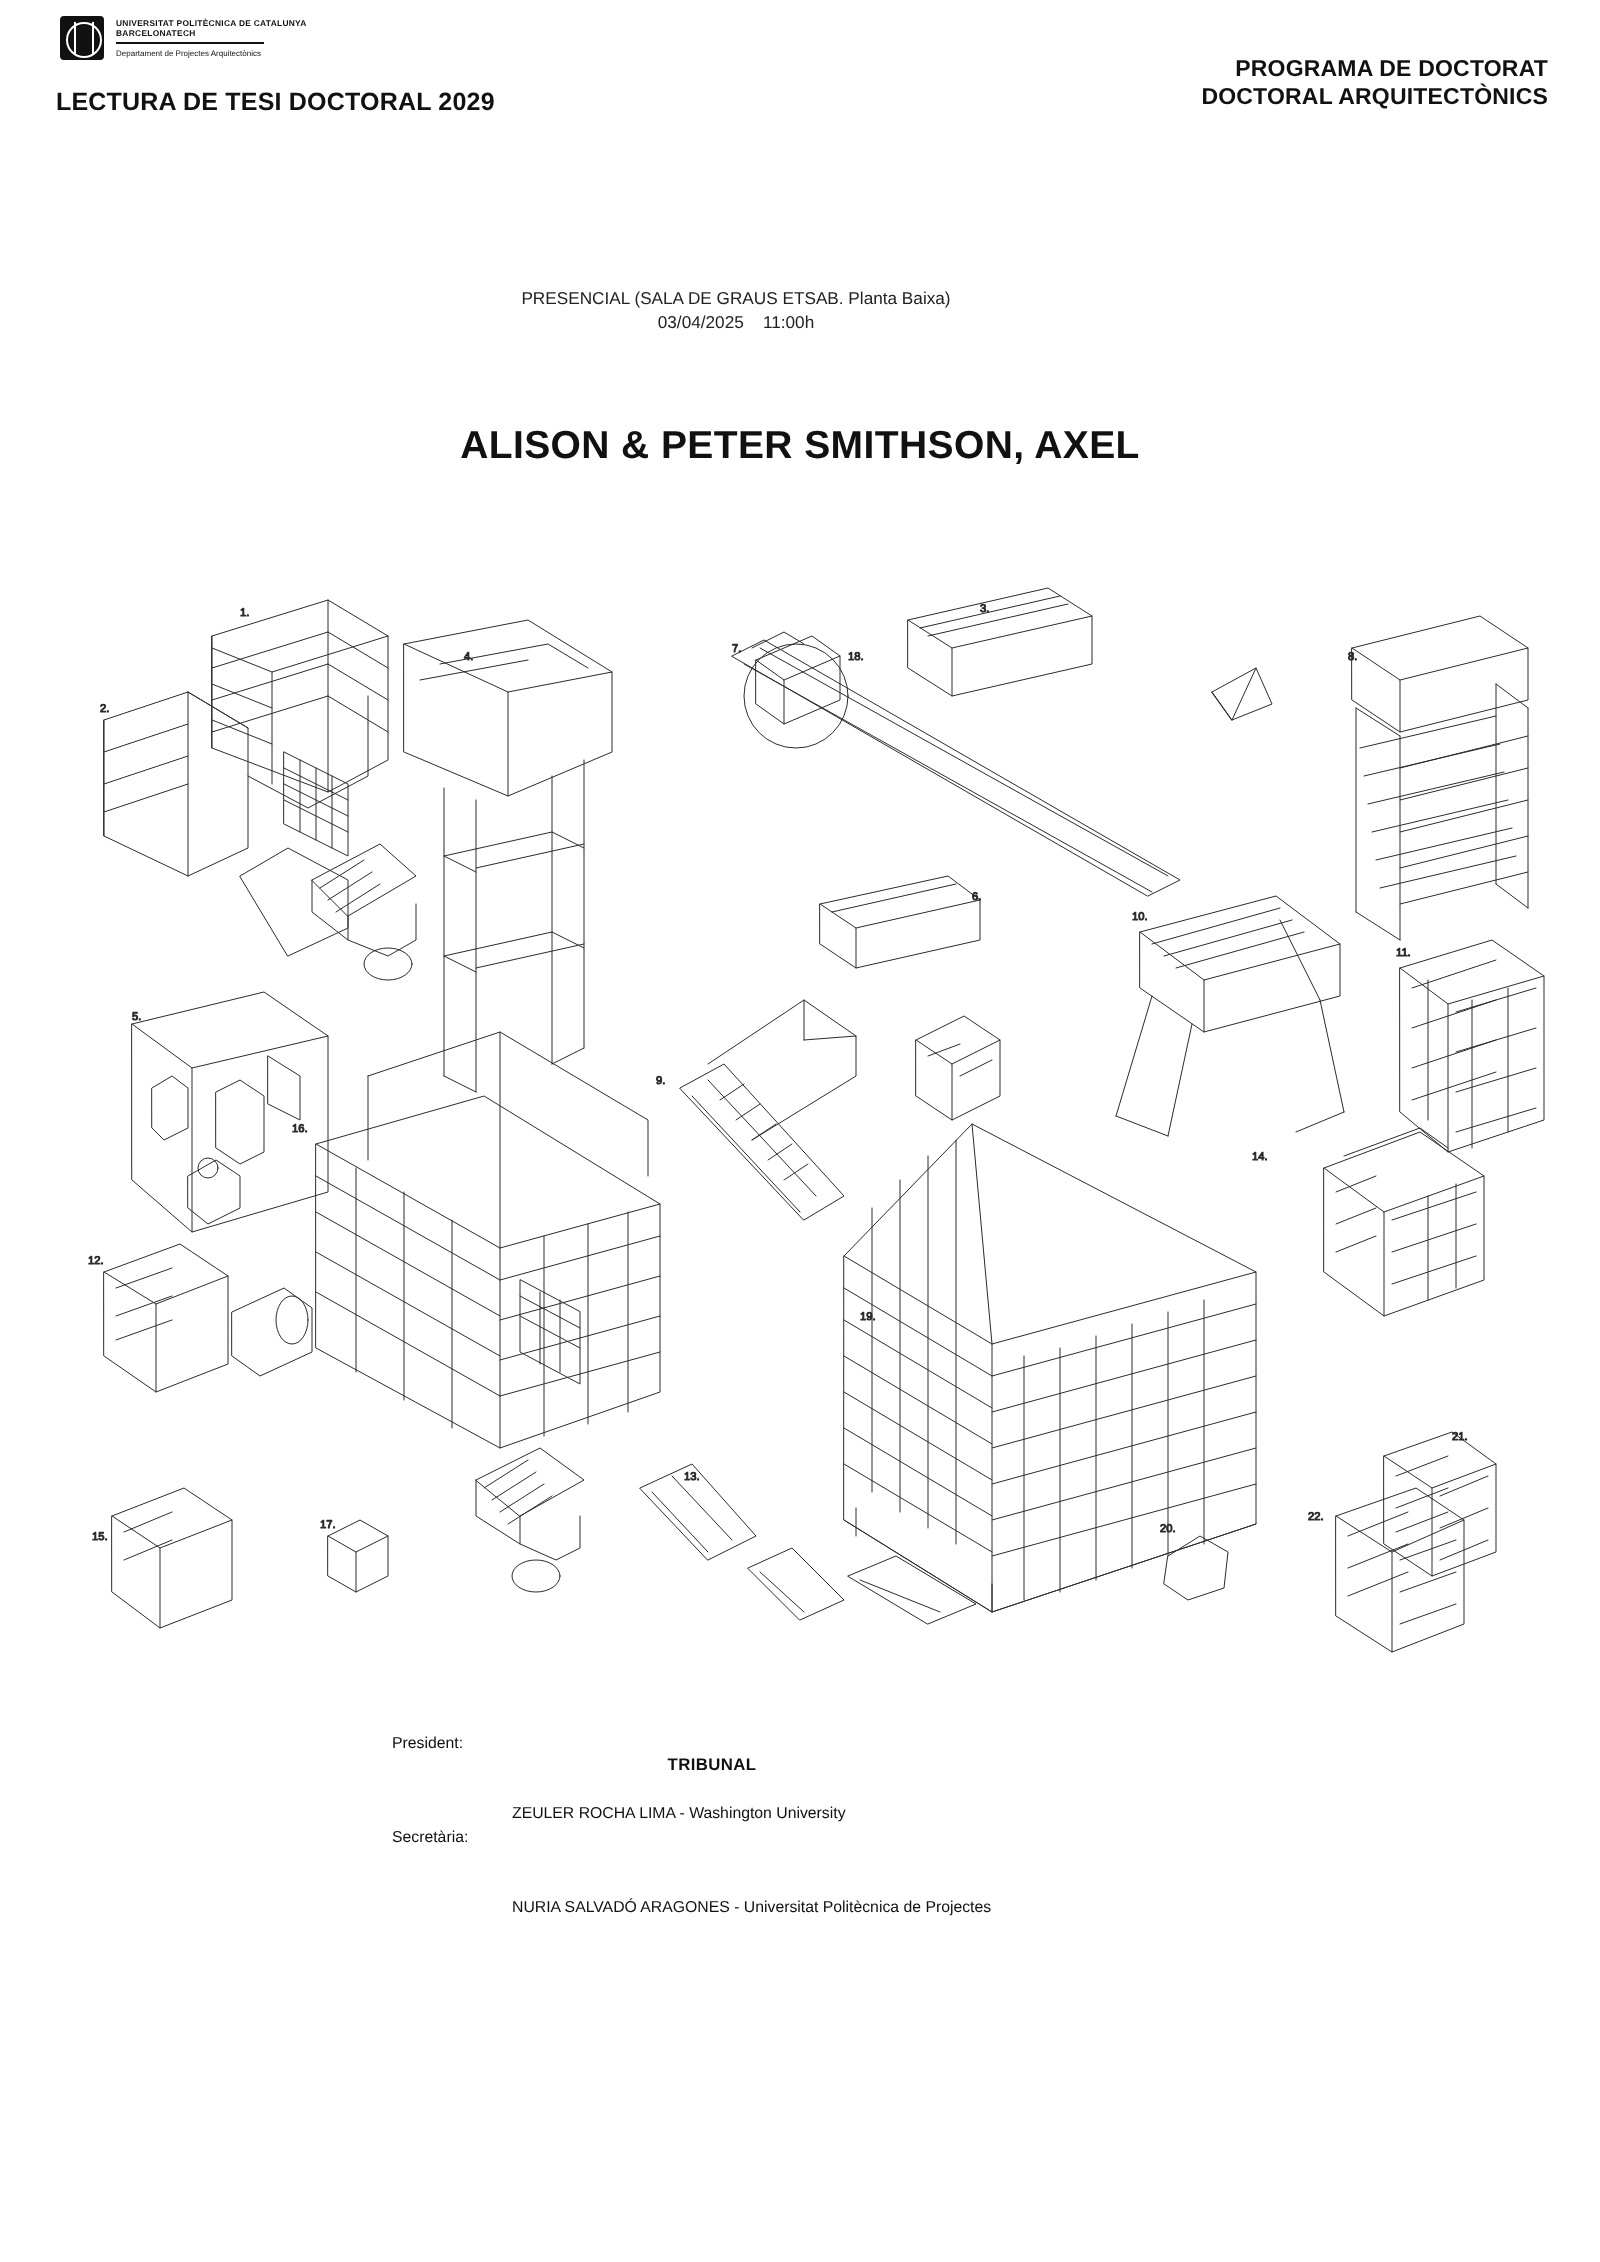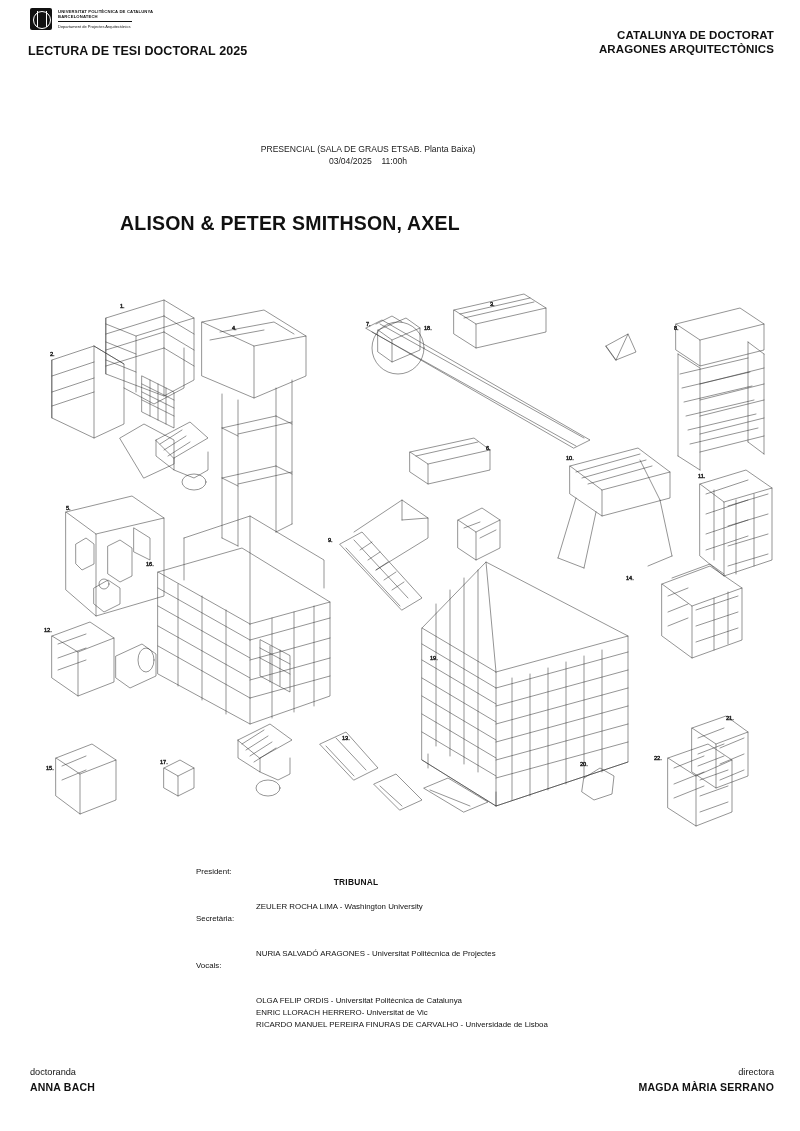--- a/index.html
+++ b/index.html
@@ -69,7 +69,7 @@
     </div>
     <div class="lectura">LECTURA DE TESI DOCTORAL 2025</div>
     <div class="prog">
-      <div>CATALUNYA DE DOCTORAT</div>
+      <div>PROGRAMA DE DOCTORAT</div>
       <div>ARAGONES ARQUITECTÒNICS</div>
     </div>
   </div>

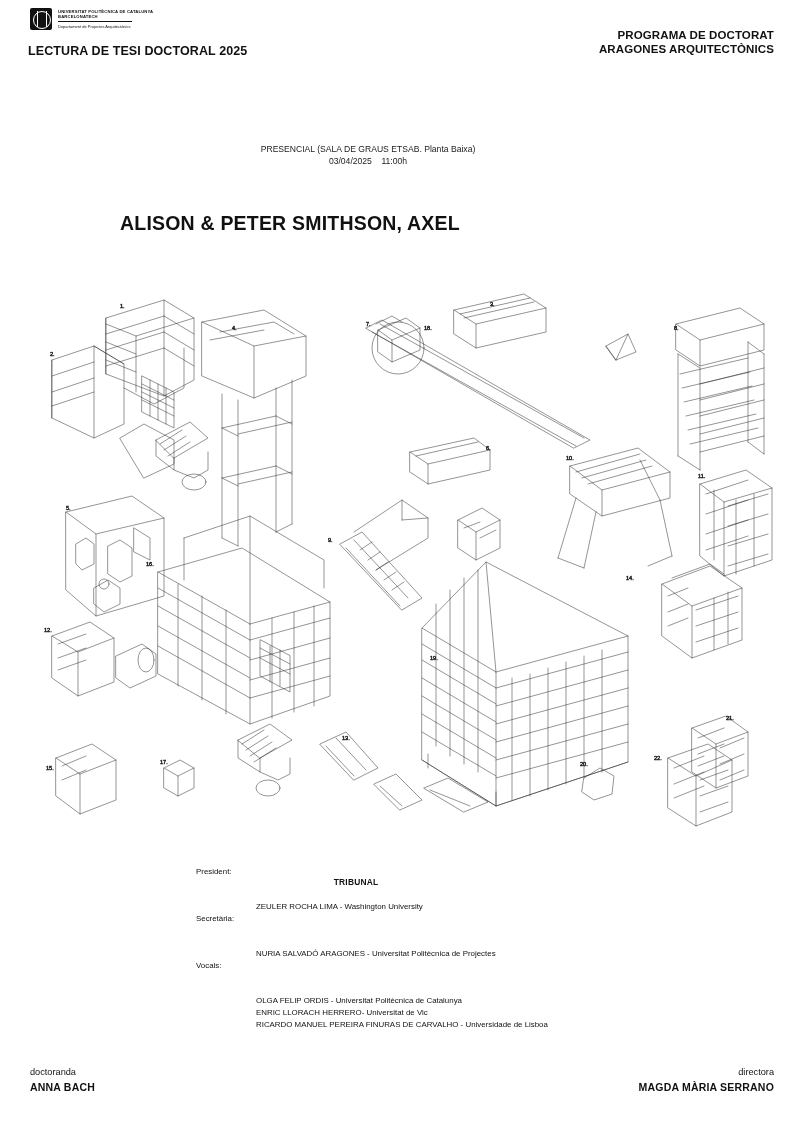--- a/index.html
+++ b/index.html
@@ -67,7 +67,7 @@
         <div class="logo-l3">Departament de Projectes Arquitectònics</div>
       </div>
     </div>
-    <div class="lectura">LECTURA DE TESI DOCTORAL 2025</div>
+    <div class="lectura">LECTURA DE TESI DOCTORAL 2029</div>
     <div class="prog">
       <div>PROGRAMA DE DOCTORAT</div>
       <div>ARAGONES ARQUITECTÒNICS</div>

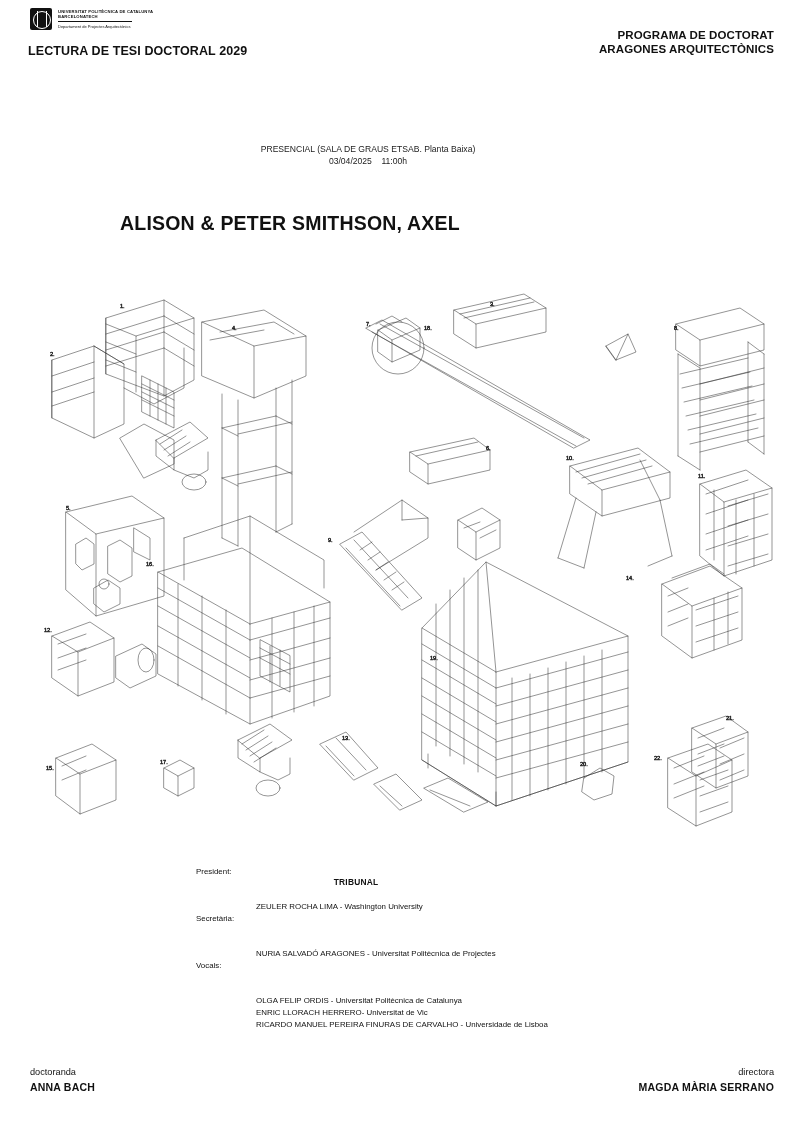--- a/index.html
+++ b/index.html
@@ -70,7 +70,7 @@
     <div class="lectura">LECTURA DE TESI DOCTORAL 2029</div>
     <div class="prog">
       <div>PROGRAMA DE DOCTORAT</div>
-      <div>ARAGONES ARQUITECTÒNICS</div>
+      <div>DOCTORAL ARQUITECTÒNICS</div>
     </div>
   </div>
 

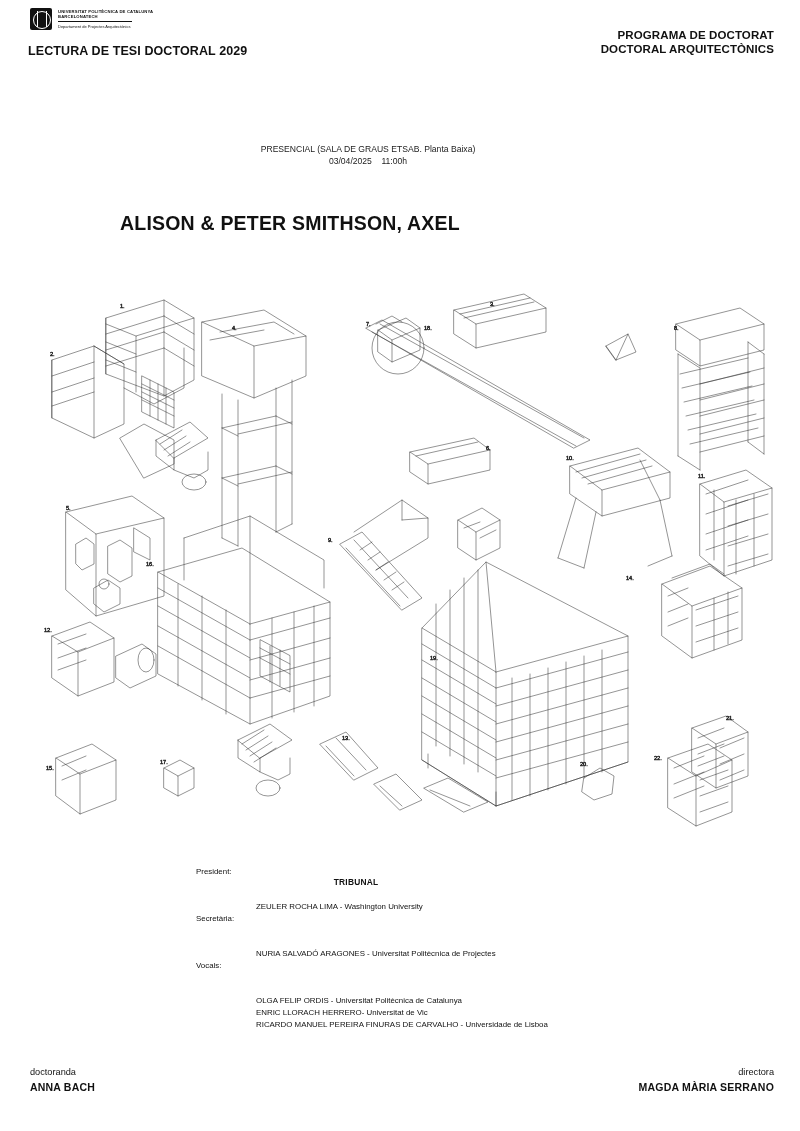--- a/index.html
+++ b/index.html
@@ -31,7 +31,7 @@
   .session{position:absolute;top:143px;left:0;width:736px;text-align:center;font-size:8.6px;line-height:1.45;color:#222;}
 
   
-  .title{position:absolute;top:209px;left:120px;width:560px;
+  .title{position:absolute;top:209px;left:120px;width:560px;text-align:center;
     font-size:19.5px;font-weight:bold;line-height:1.45;letter-spacing:.2px;}
 
   

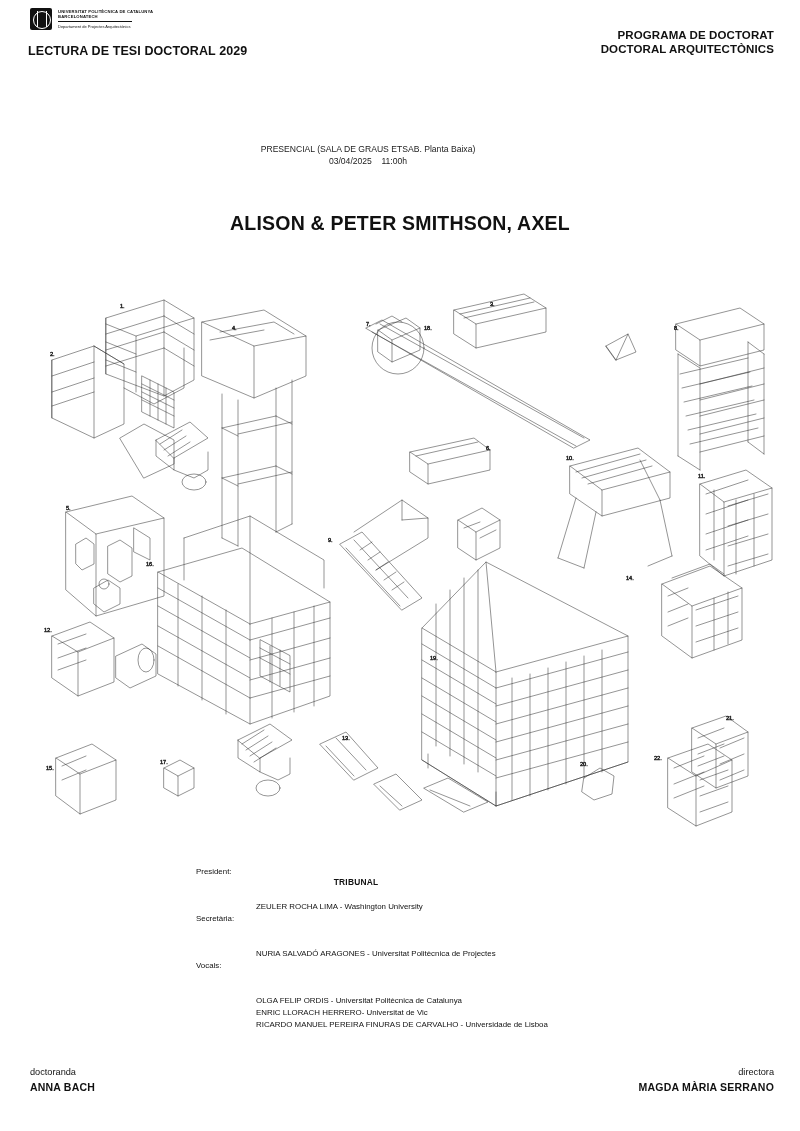--- a/index.html
+++ b/index.html
@@ -333,14 +333,6 @@
         <div>NURIA SALVADÓ ARAGONES - Universitat Politècnica de Projectes</div>
       </div>
     </div>
-    <div class="trow">
-      <div class="trole">Vocals:</div>
-      <div class="tnames">
-        <div>OLGA FELIP ORDIS - Universitat Politècnica de Catalunya</div>
-        <div>ENRIC LLORACH HERRERO- Universitat de Vic</div>
-        <div>RICARDO MANUEL PEREIRA FINURAS DE CARVALHO - Universidade de Lisboa</div>
-      </div>
-    </div>
   </div>
 
   <div class="footer">

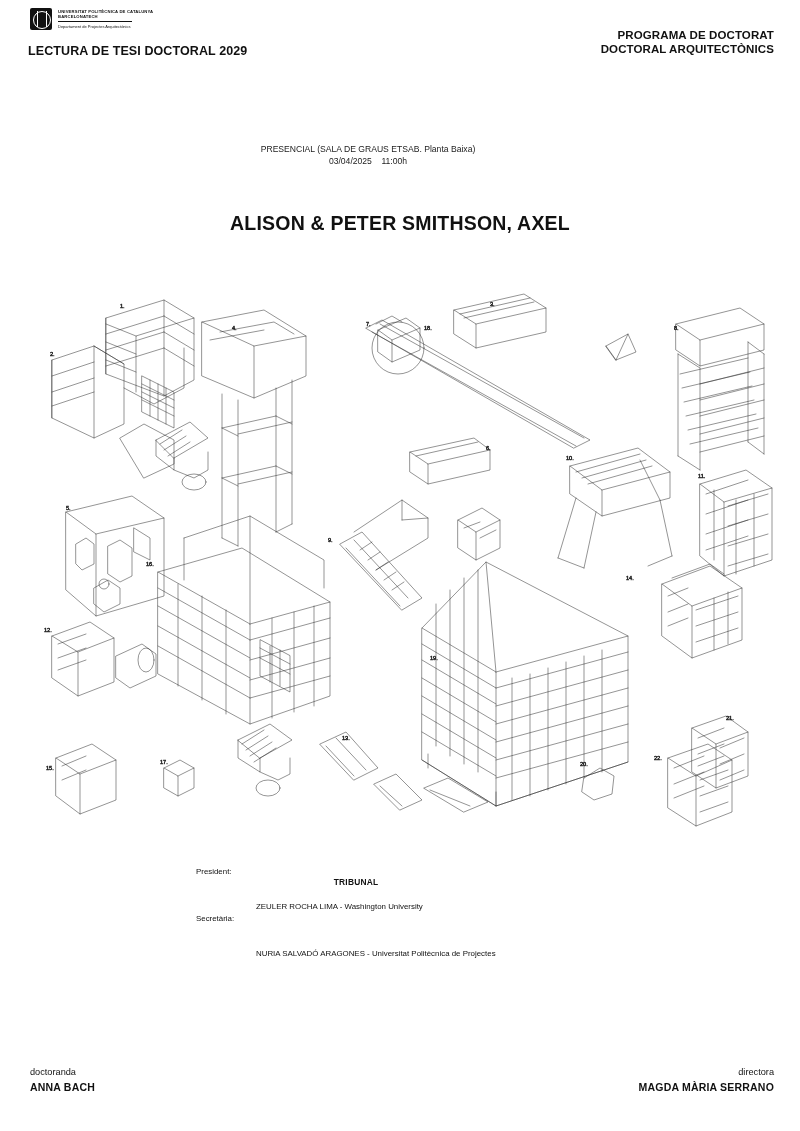--- a/index.html
+++ b/index.html
@@ -335,16 +335,6 @@
     </div>
   </div>
 
-  <div class="footer">
-    <div class="foot-left">
-      <div>doctoranda</div>
-      <div class="foot-strong">ANNA BACH</div>
-    </div>
-    <div class="foot-right">
-      <div>directora</div>
-      <div class="foot-strong">MAGDA MÀRIA SERRANO</div>
-    </div>
-  </div>
 
 </div>
 

